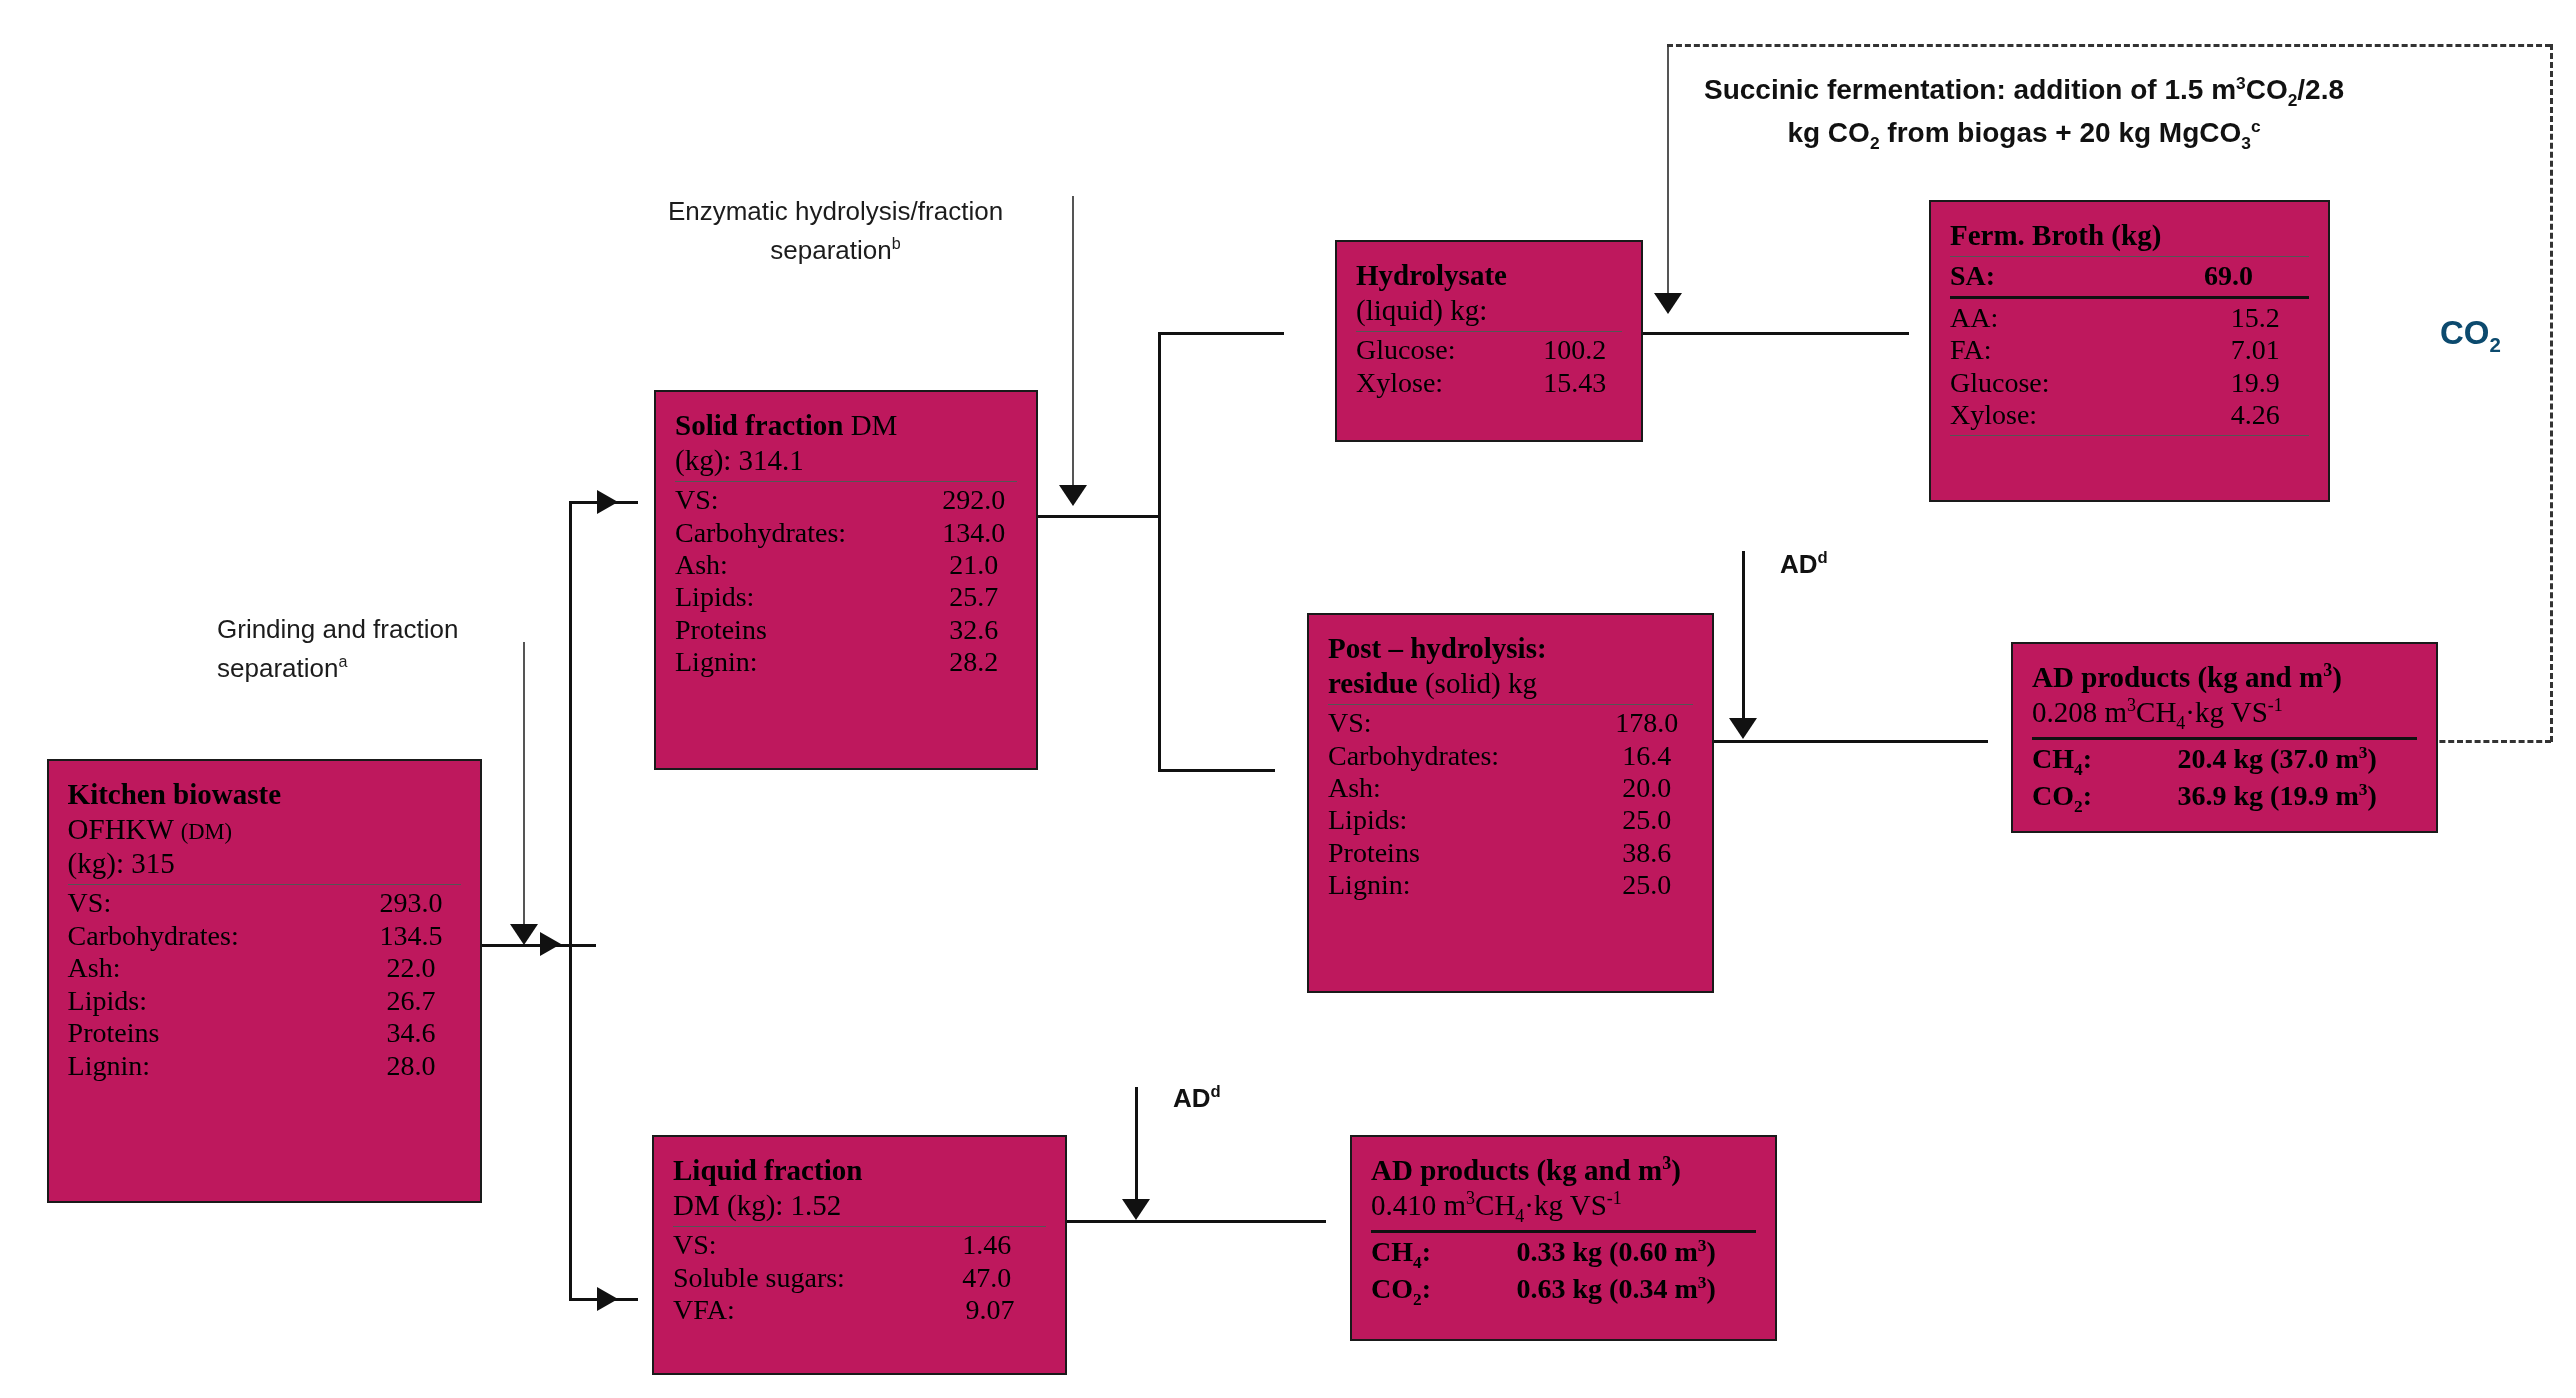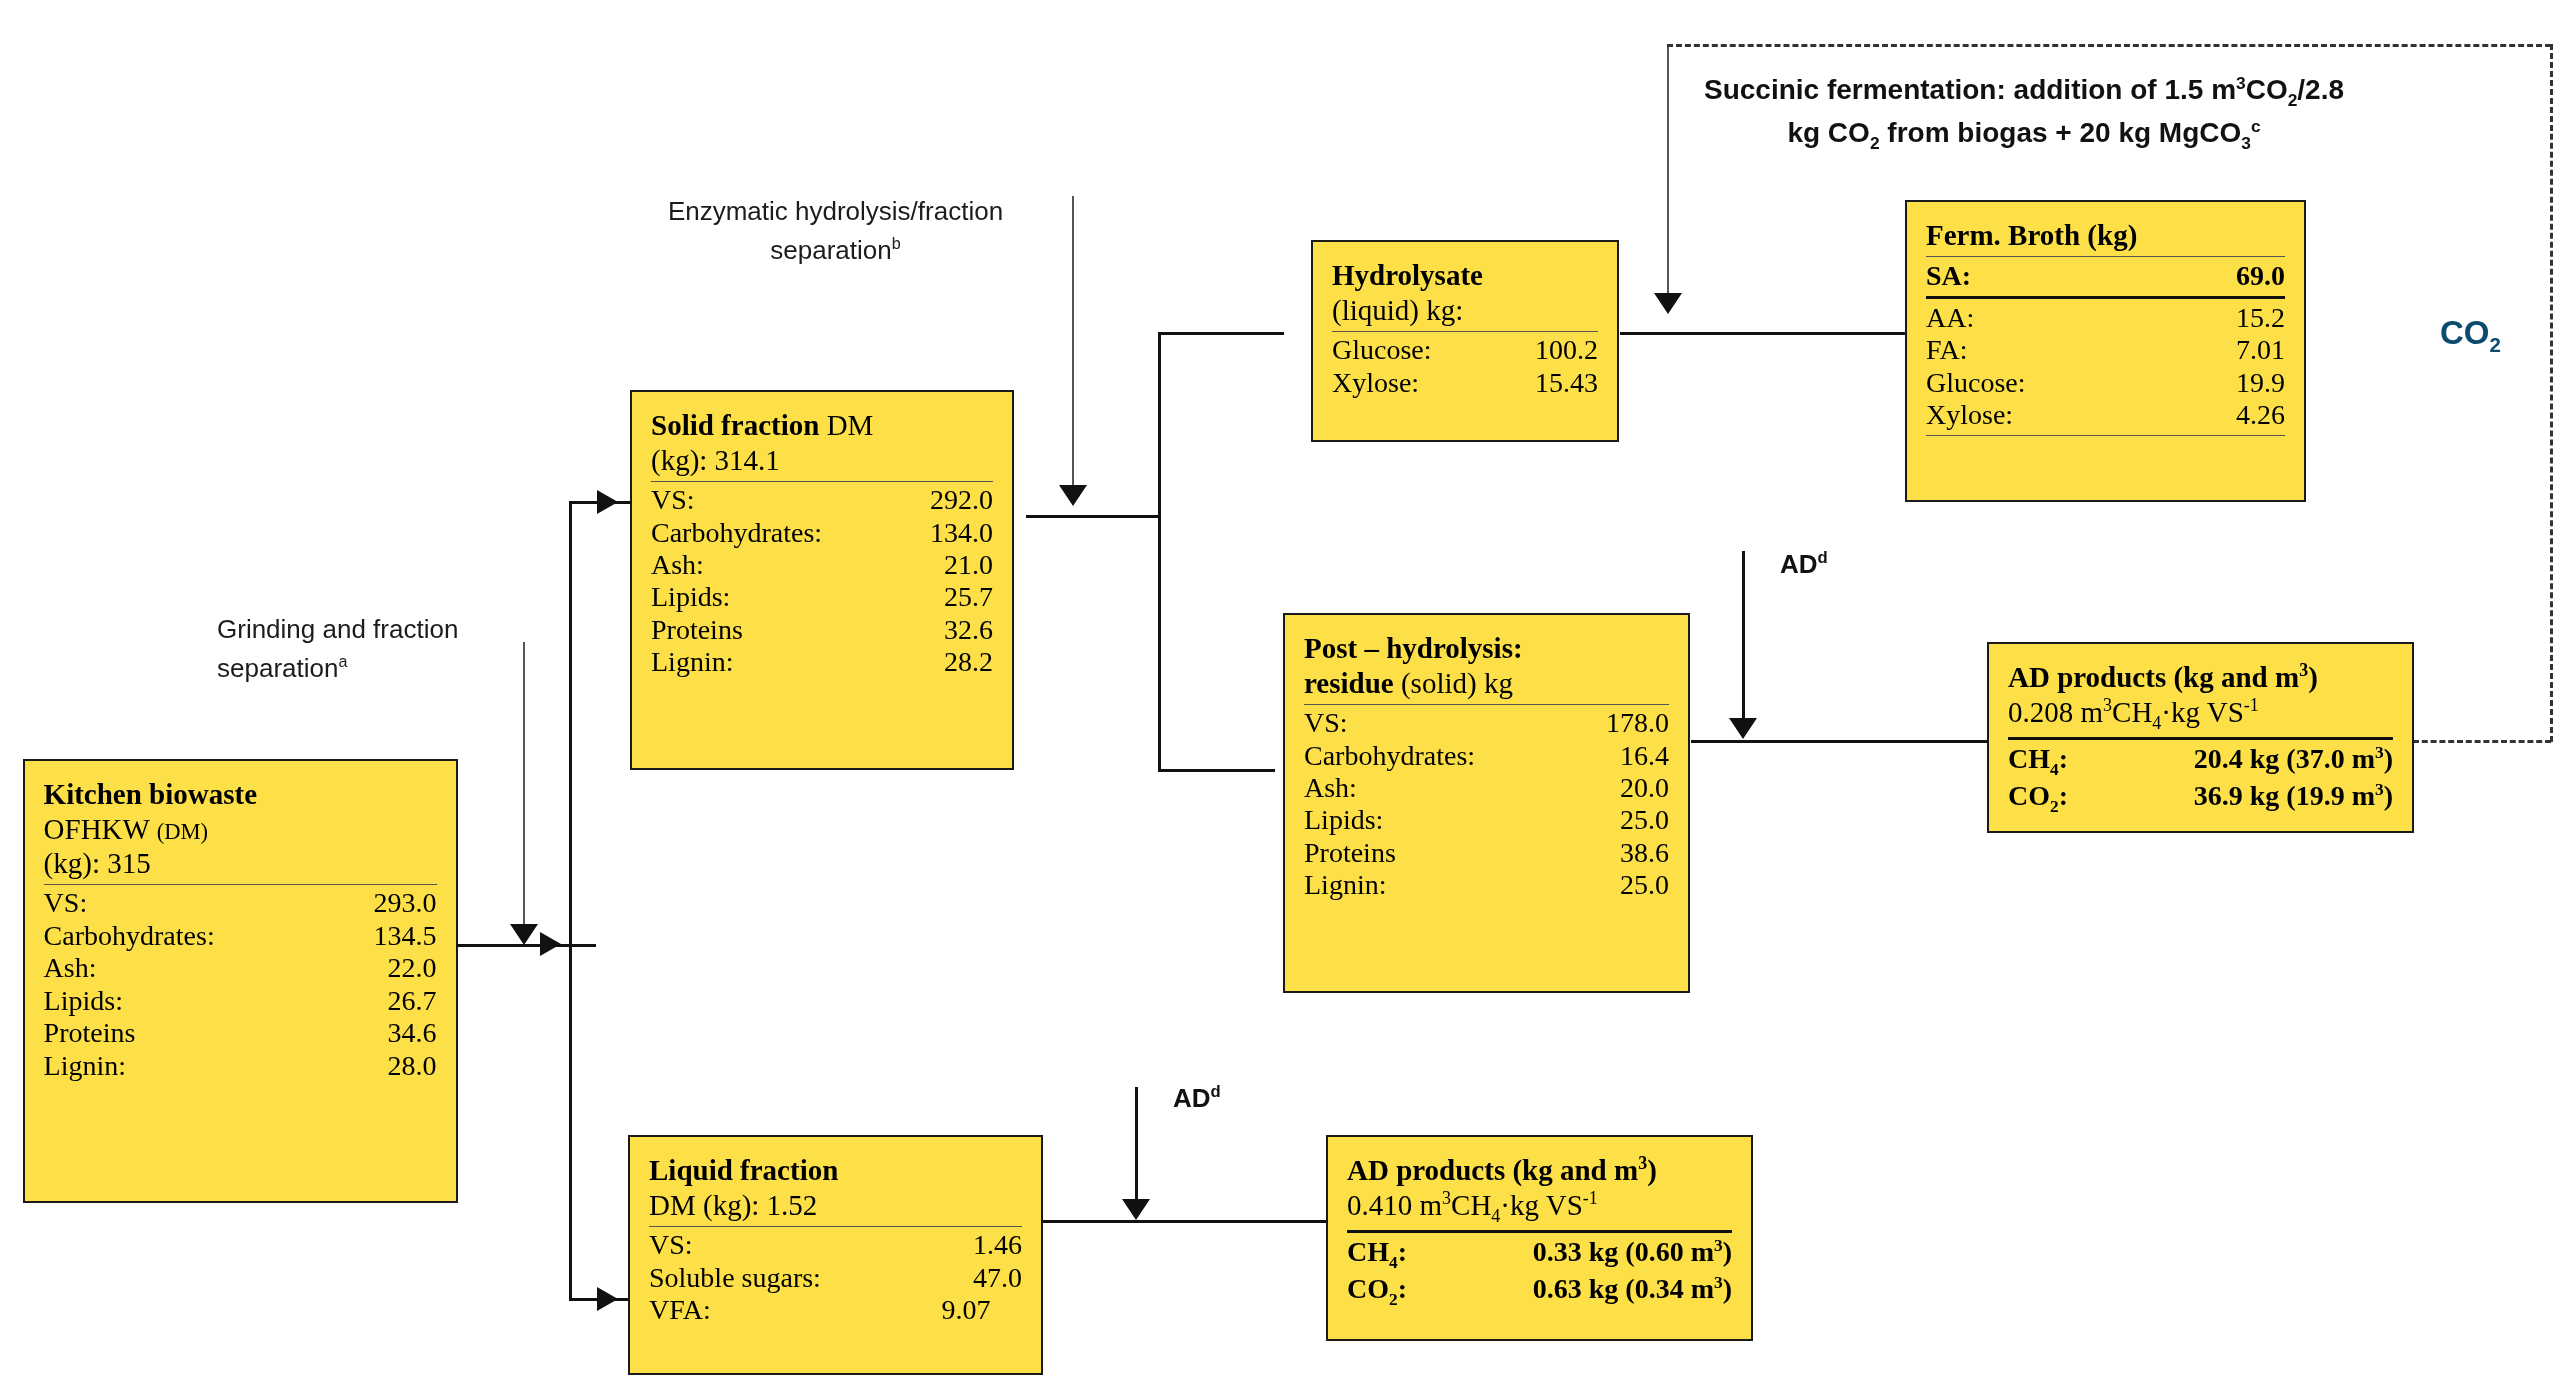--- a/index.html
+++ b/index.html
@@ -8,7 +8,7 @@
   #stage{position:relative;width:2576px;height:1399px;background:#fff;overflow:hidden;}
 
   
-  .box{position:absolute;border:2.5px solid #1a1a1a;background:#fde047;box-sizing:border-box;}
+  .box{position:absolute;border:2.5px solid #1a1a1a;background:#be185d;box-sizing:border-box;margin-left:24px;}
   .box .inner{padding:16.3px 19px 12.6px 19px;}
 
   .btitle{font-weight:bold;font-size:29px;line-height:1.18;white-space:nowrap;}

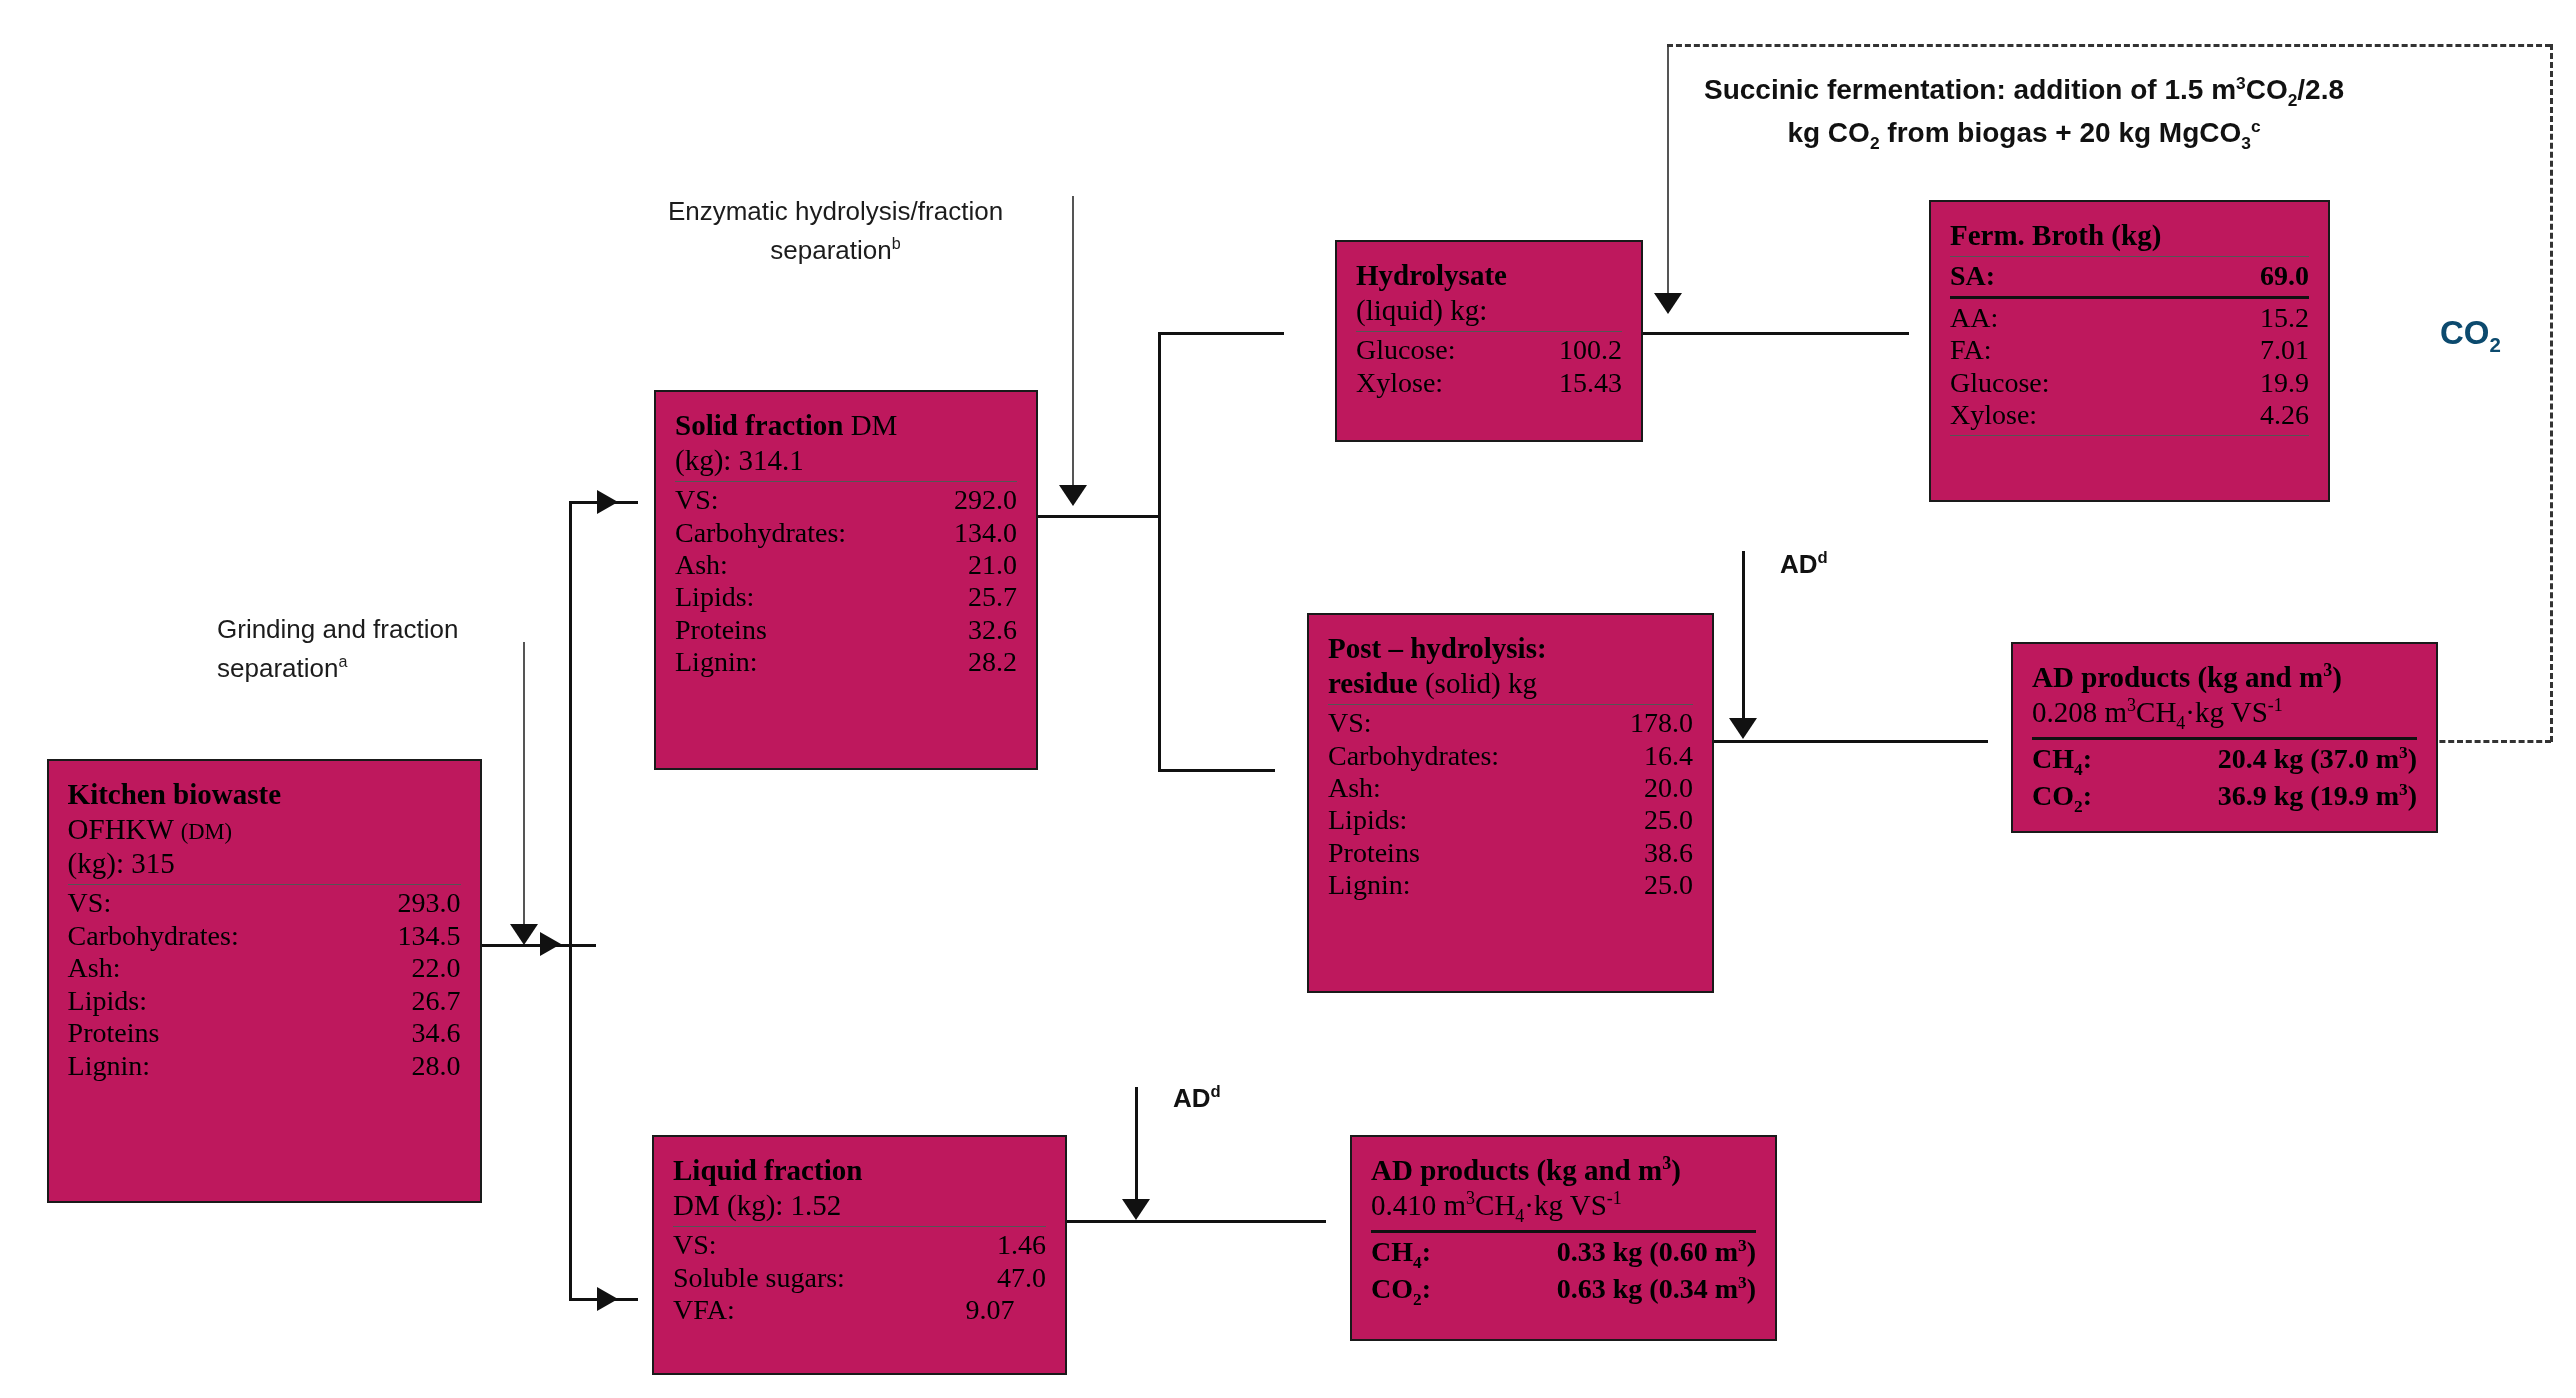--- a/index.html
+++ b/index.html
@@ -23,7 +23,7 @@
   table.kv{border-collapse:collapse;width:100%;font-size:28px;line-height:1.16;}
   table.kv td{padding:0;white-space:nowrap;vertical-align:baseline;}
   table.kv td.k{text-align:left;padding-right:15px;}
-  table.kv td.v{text-align:right;}
+  table.kv td.v{text-align:center;}
   table.kv tr.bold td{font-weight:bold;}
   table.kv td.vleft{text-align:left;padding-left:38px;}
 

